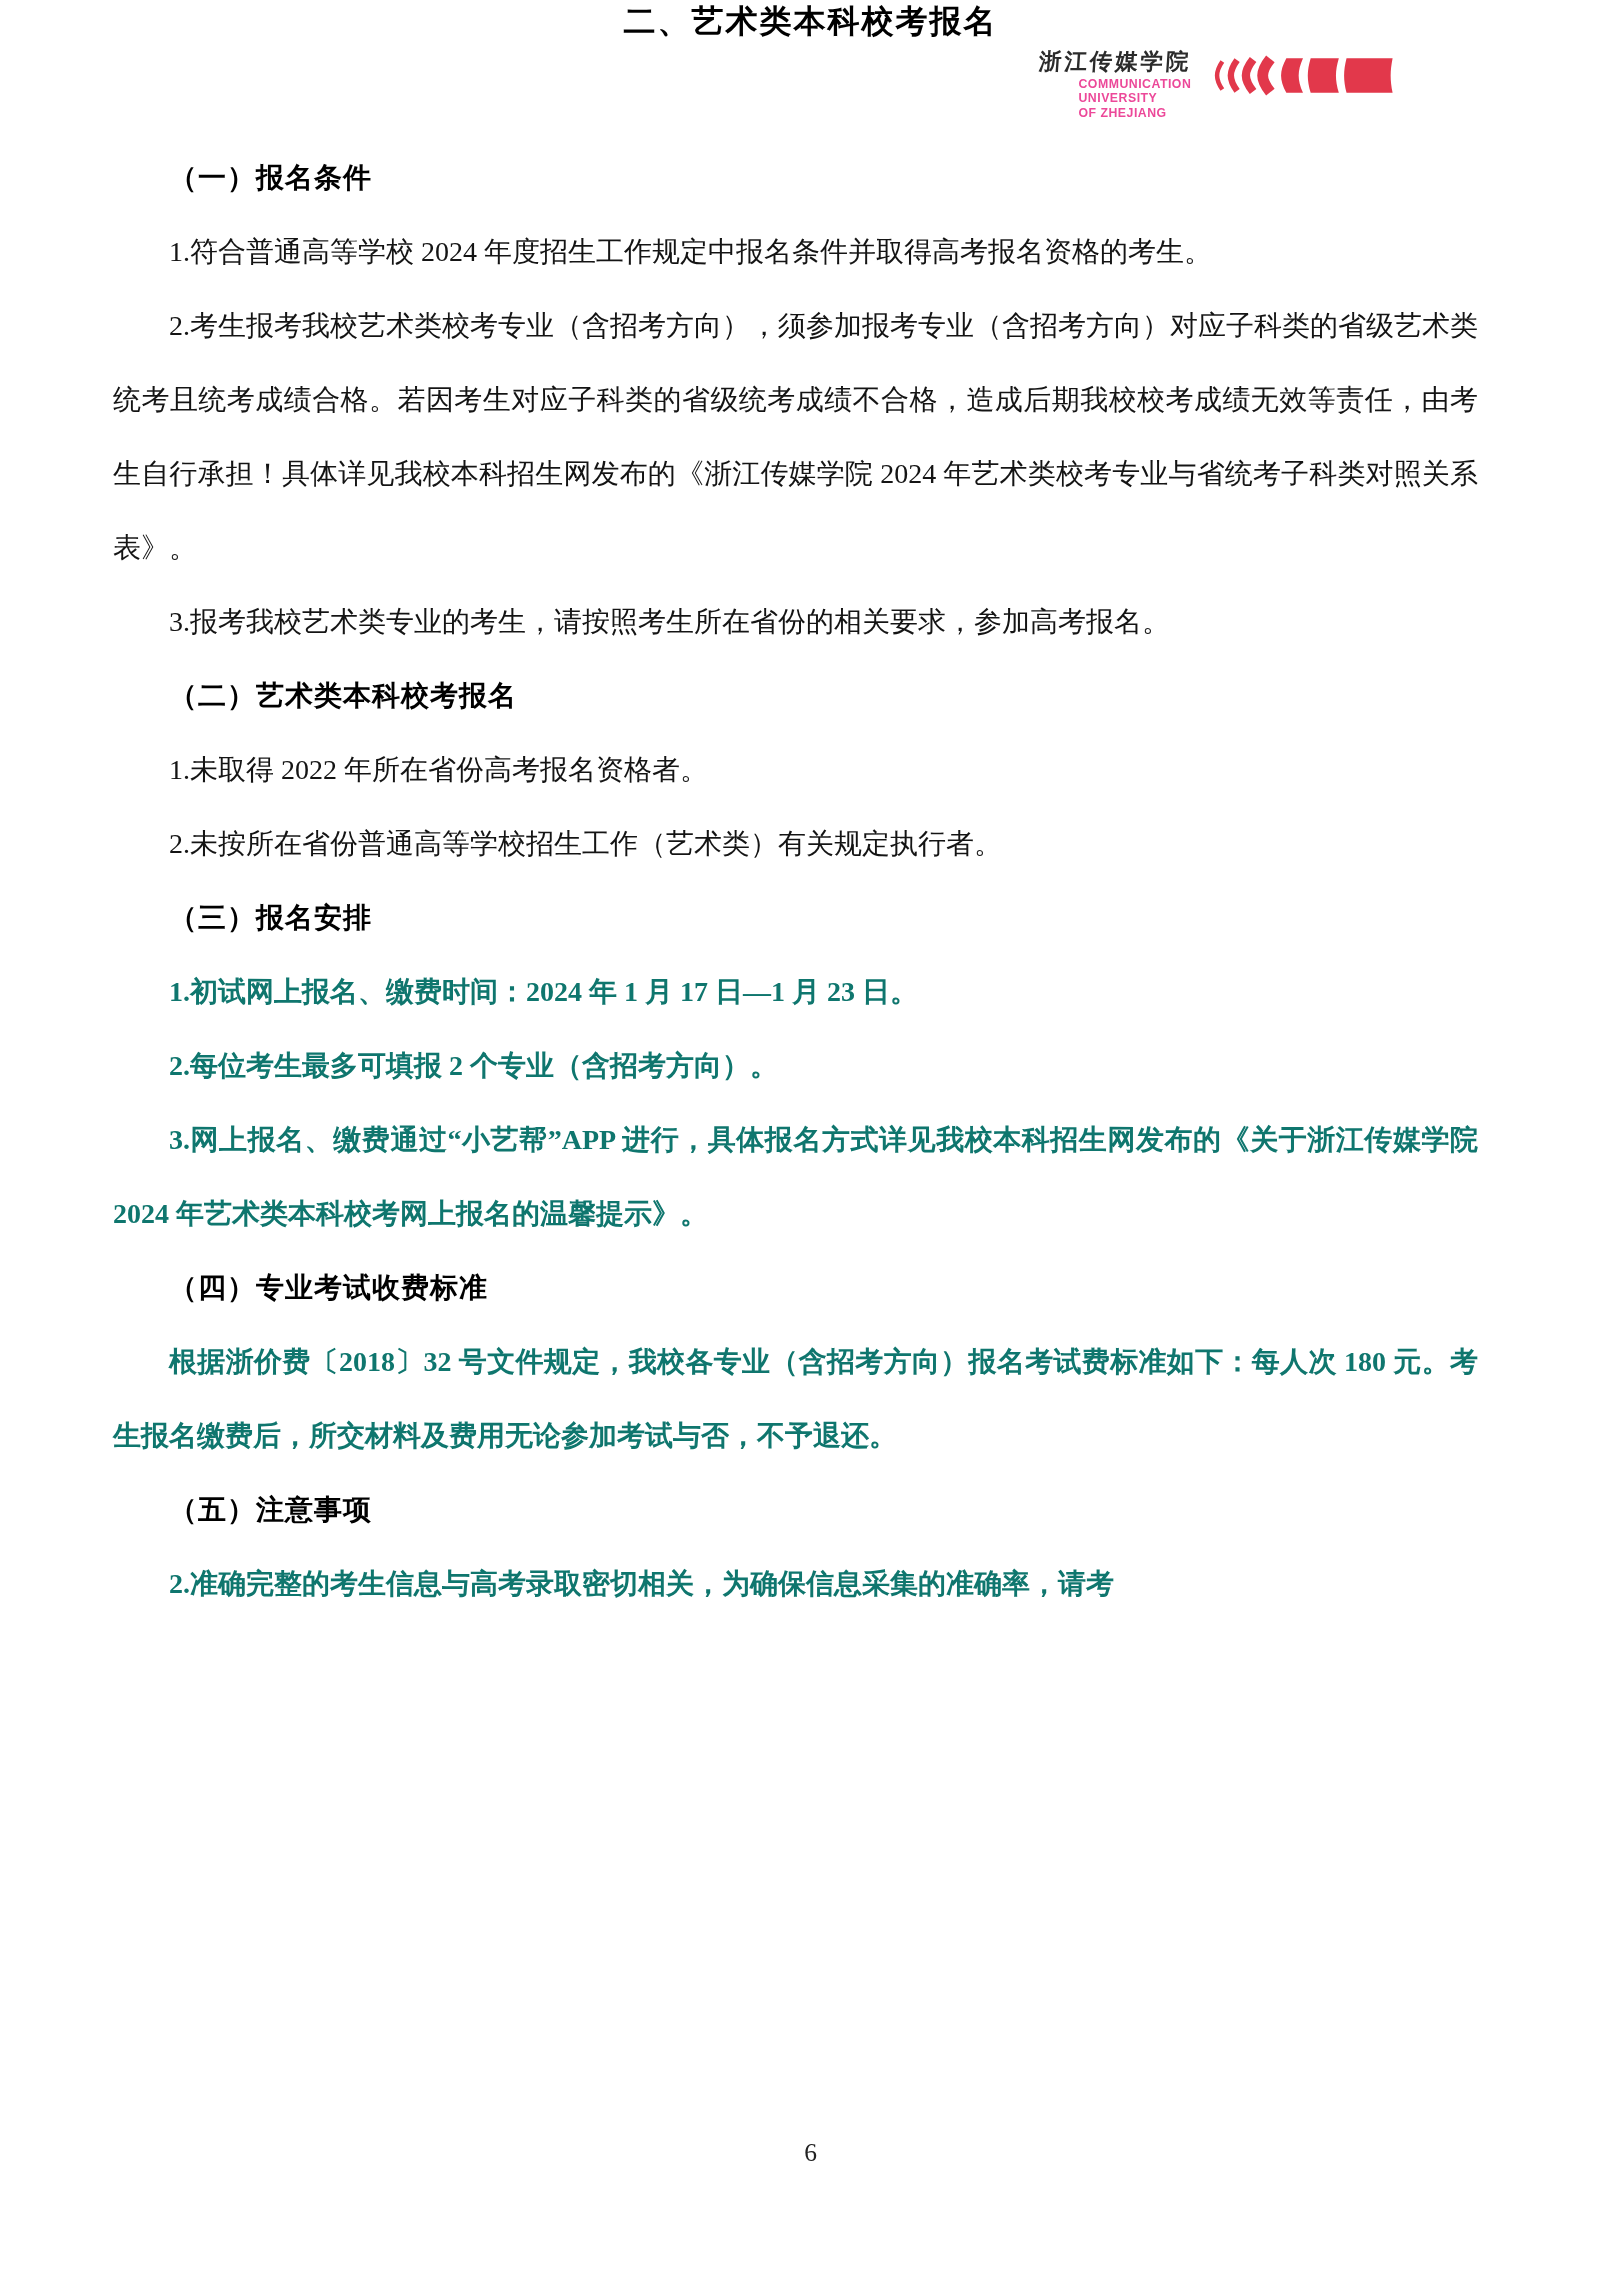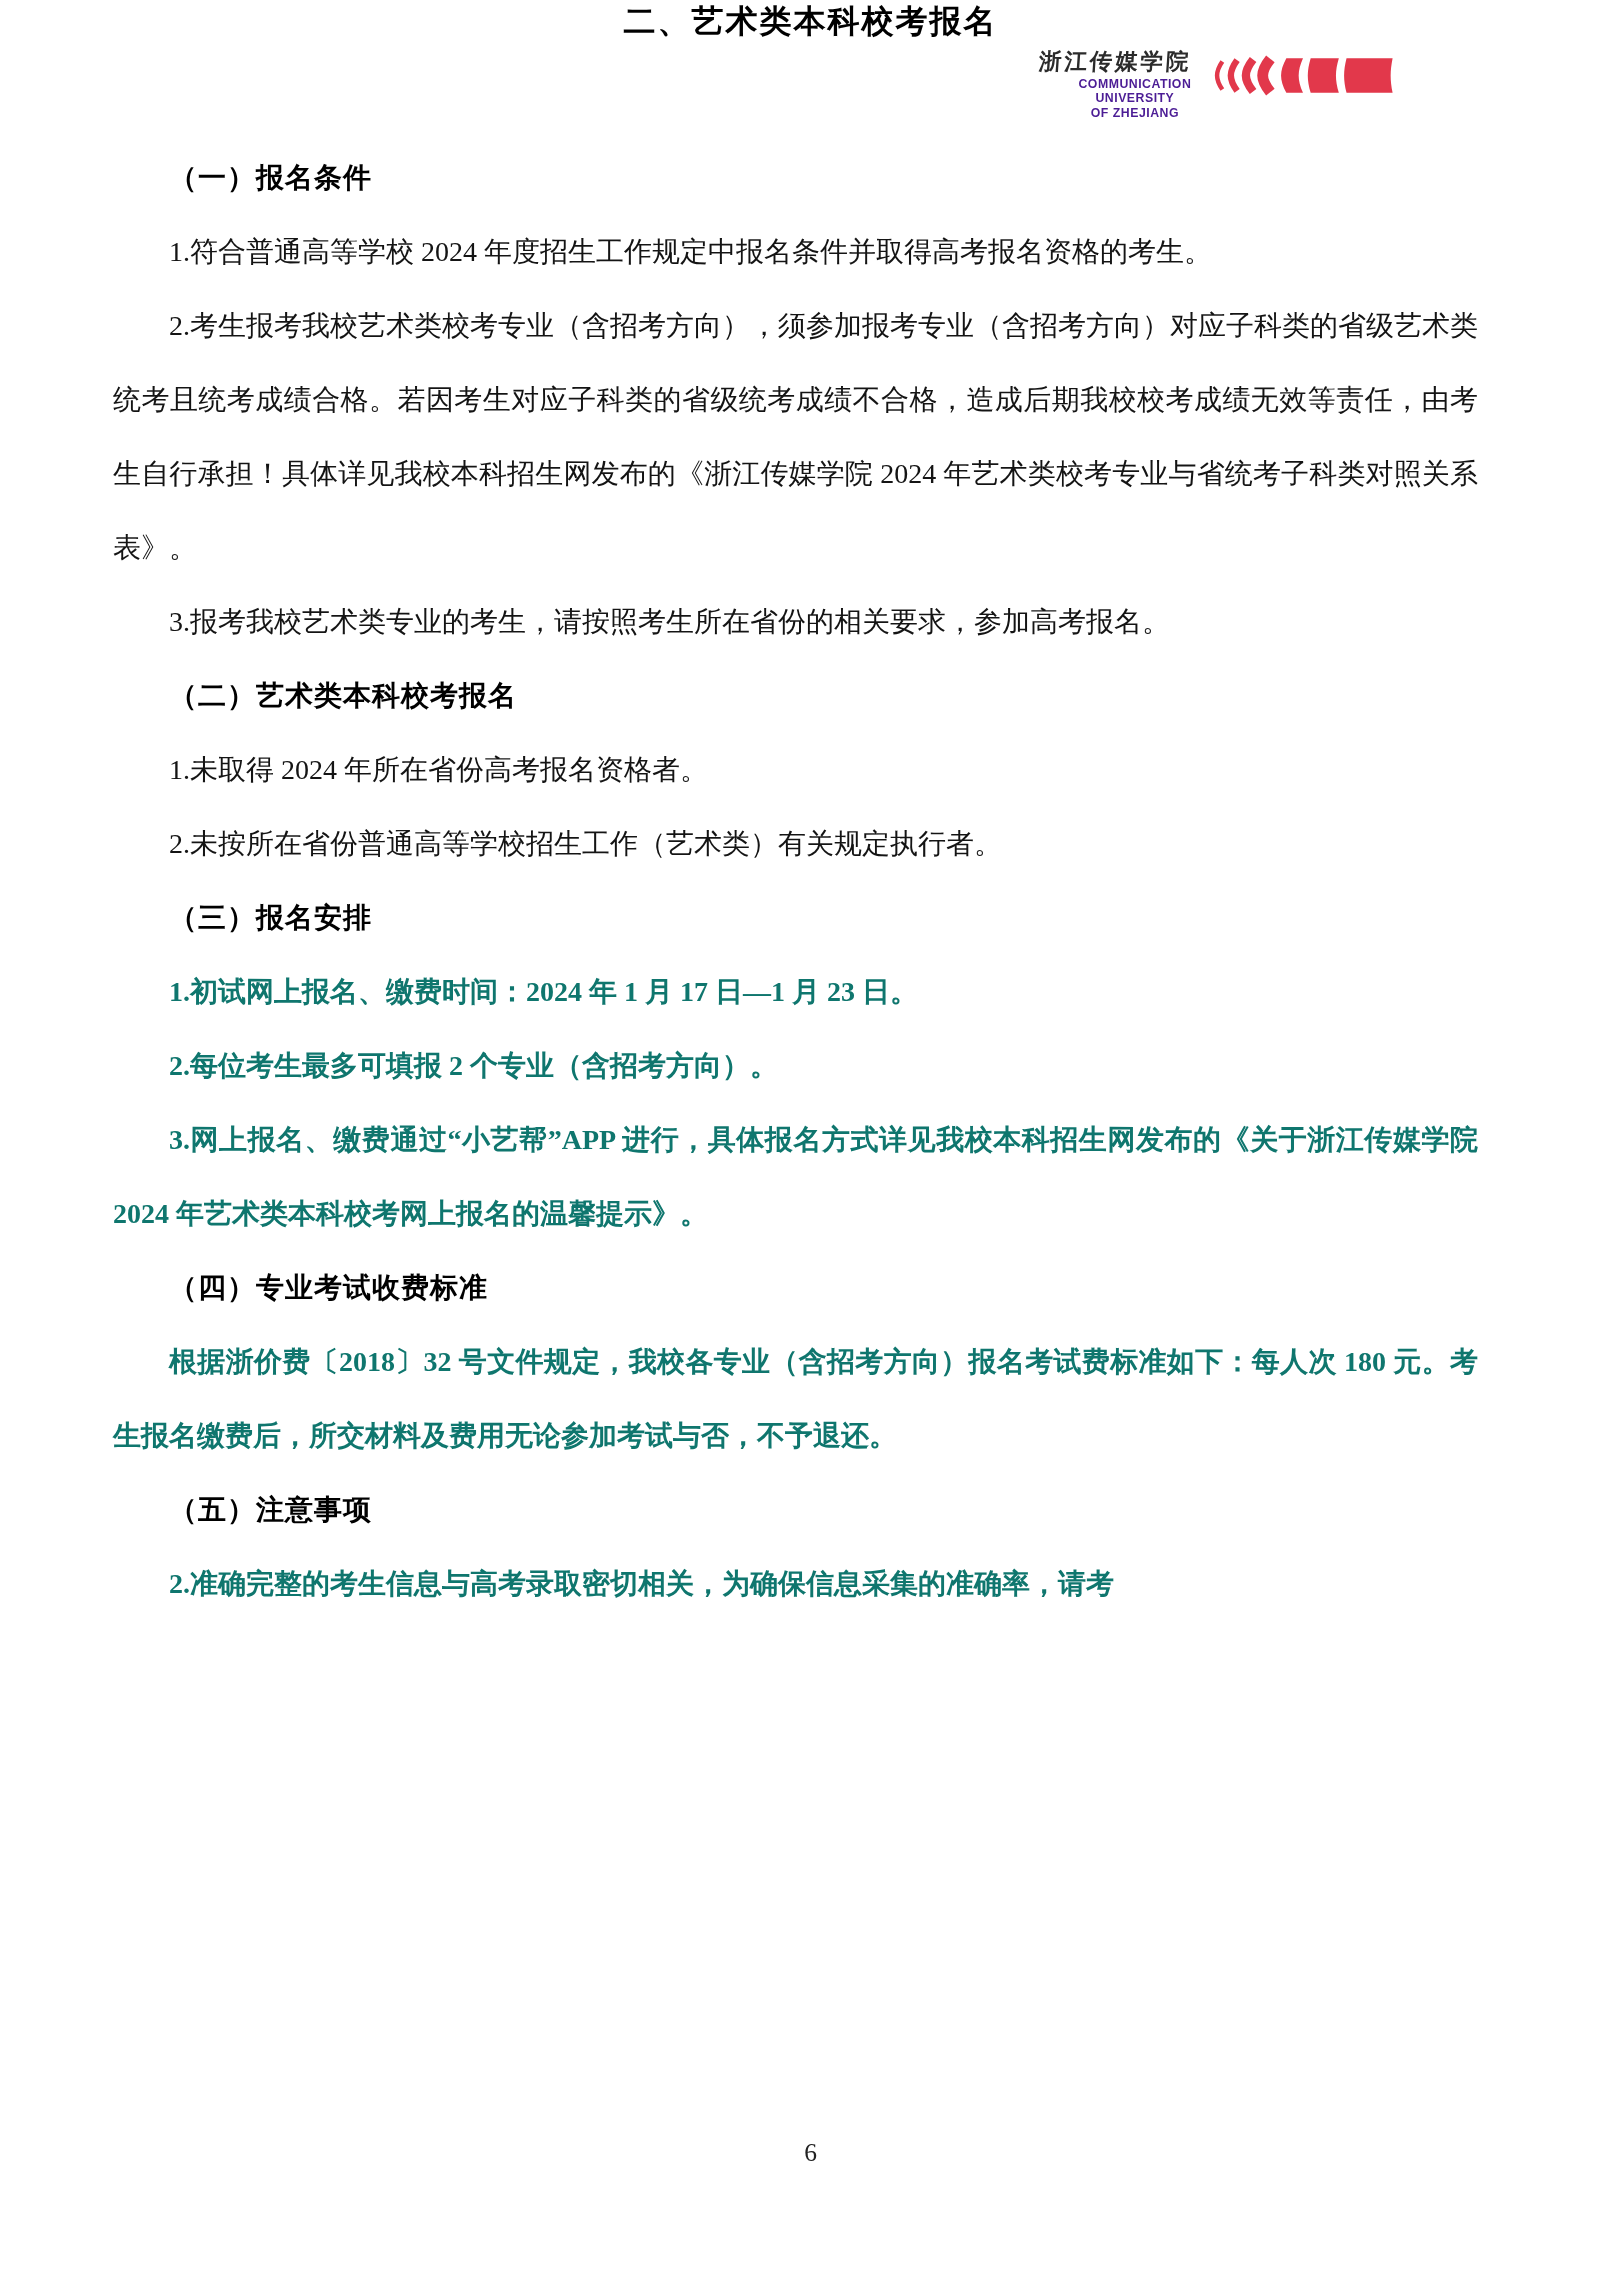--- a/index.html
+++ b/index.html
@@ -37,12 +37,12 @@
   }
   .logo-en{
     margin-top:2px;
-    text-align:center;
+    text-align:left;
     font-family:"Liberation Sans","DejaVu Sans",sans-serif;
     font-size:12.3px;
     line-height:14.7px;
     letter-spacing:0.5px;
-    color:#4c1d95;
+    color:#ec4899;
     font-weight:bold;
   }
   .logo-mark{width:192px;height:53px;}

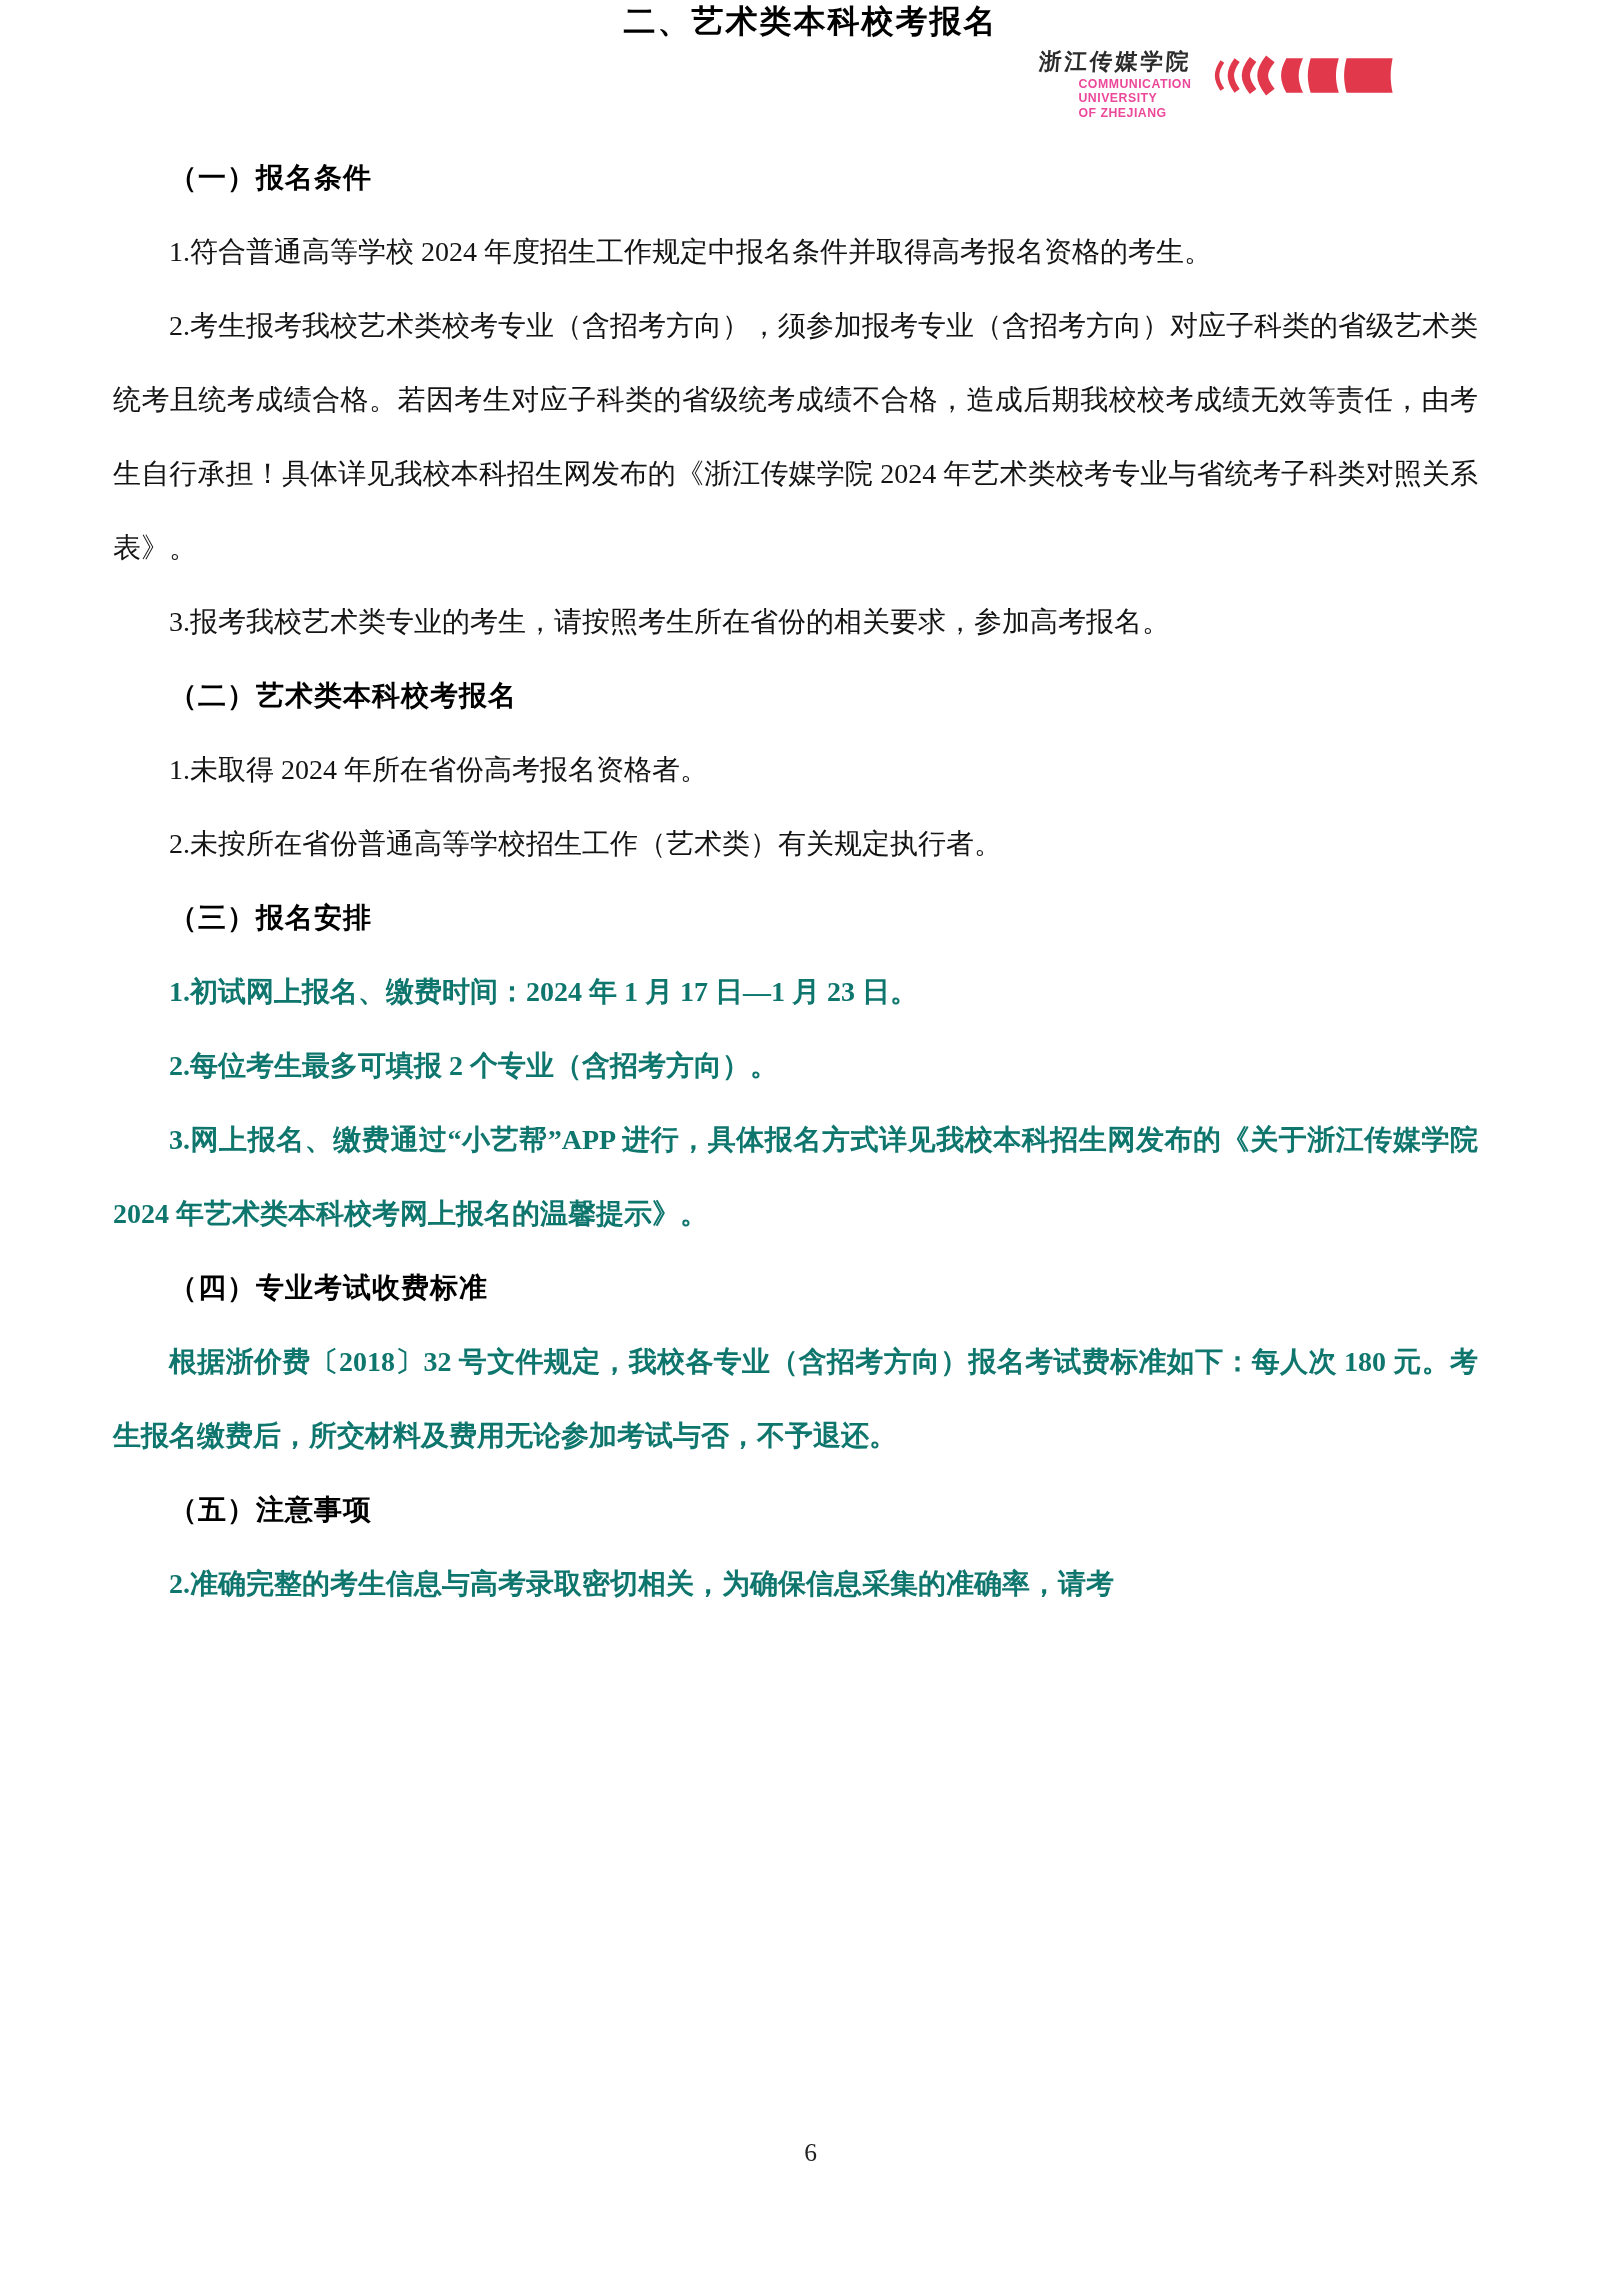--- a/index.html
+++ b/index.html
@@ -128,7 +128,7 @@
     <p class="body">2.考生报考我校艺术类校考专业（含招考方向），须参加报考专业（含招考方向）对应子科类的省级艺术类统考且统考成绩合格。若因考生对应子科类的省级统考成绩不合格，造成后期我校校考成绩无效等责任，由考生自行承担！具体详见我校本科招生网发布的《浙江传媒学院 2024 年艺术类校考专业与省统考子科类对照关系表》。</p>
     <p class="body">3.报考我校艺术类专业的考生，请按照考生所在省份的相关要求，参加高考报名。</p>
     <p class="sec-heading">（二）艺术类本科校考报名</p>
-    <p class="body">1.未取得 2024 年所在省份高考报名资格者。</p>
+    <p class="body">1.未取得 2022 年所在省份高考报名资格者。</p>
     <p class="body">2.未按所在省份普通高等学校招生工作（艺术类）有关规定执行者。</p>
     <p class="sec-heading">（三）报名安排</p>
     <p class="body-bold">1.初试网上报名、缴费时间：2024 年 1 月 17 日—1 月 23 日。</p>

